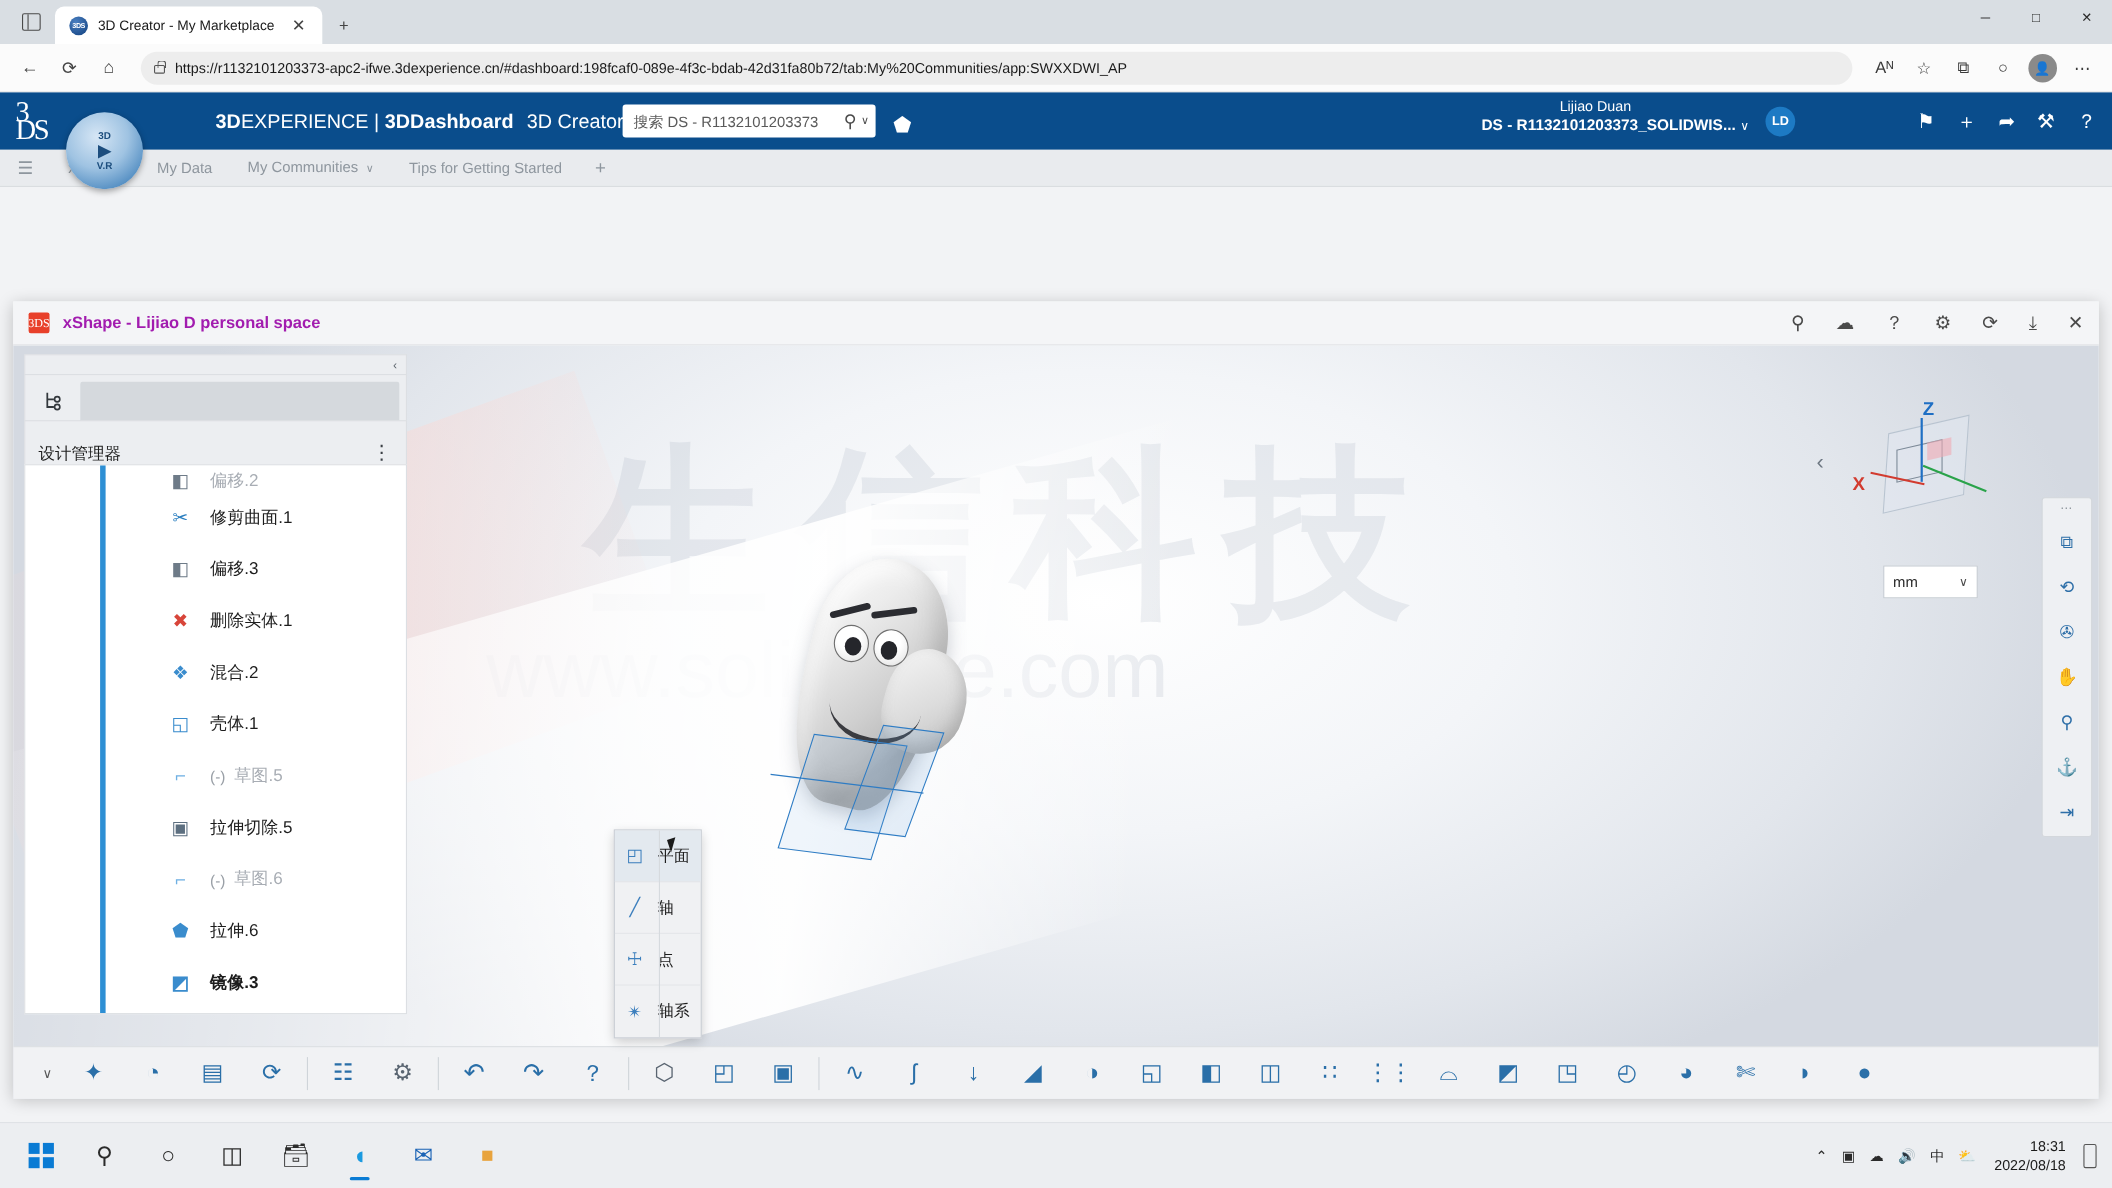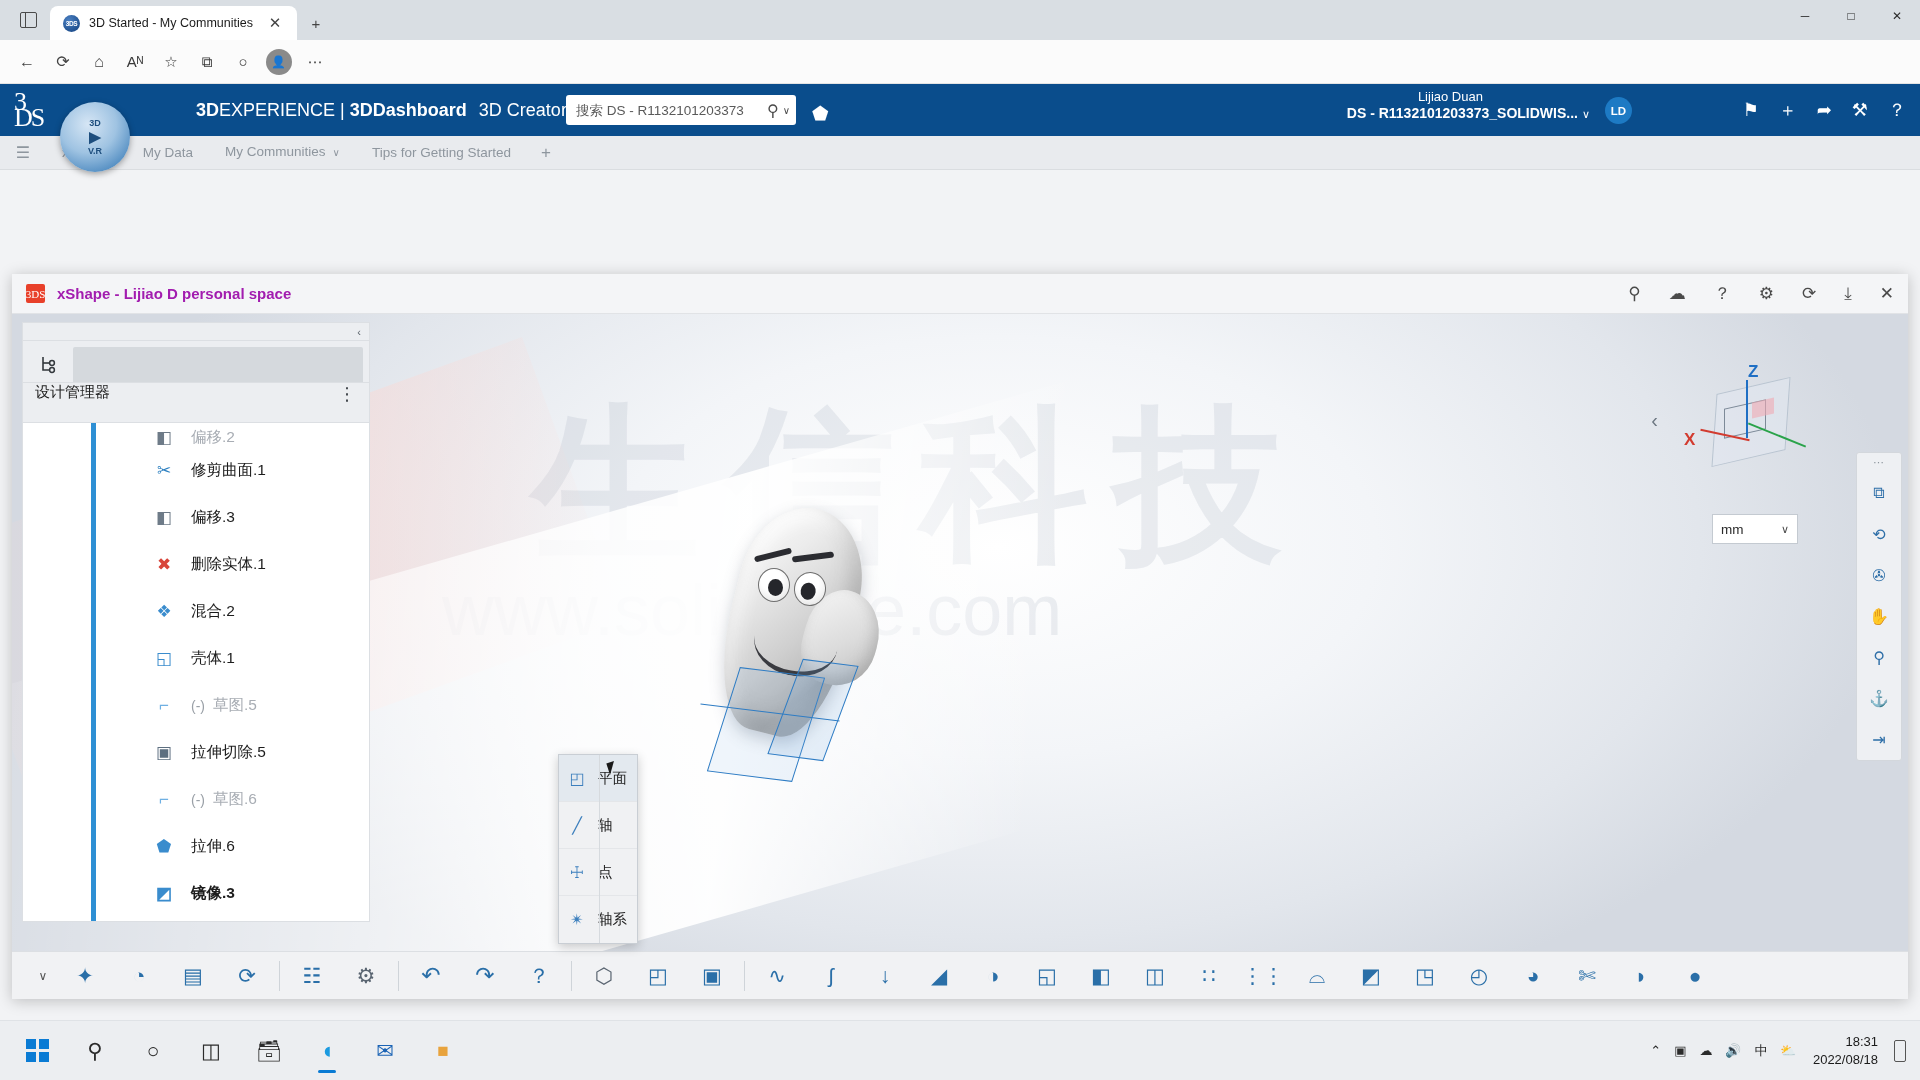--- a/index.html
+++ b/index.html
@@ -398,7 +398,7 @@
   </div>
   <div class="browser-tab">
     <span class="tab-favicon">3DS</span>
-    <span class="tab-title">3D Started - My Communities</span>
+    <span class="tab-title">3D Creator - My Marketplace</span>
     <span class="tab-close">✕</span>
   </div>
   <div class="tab-new">+</div>

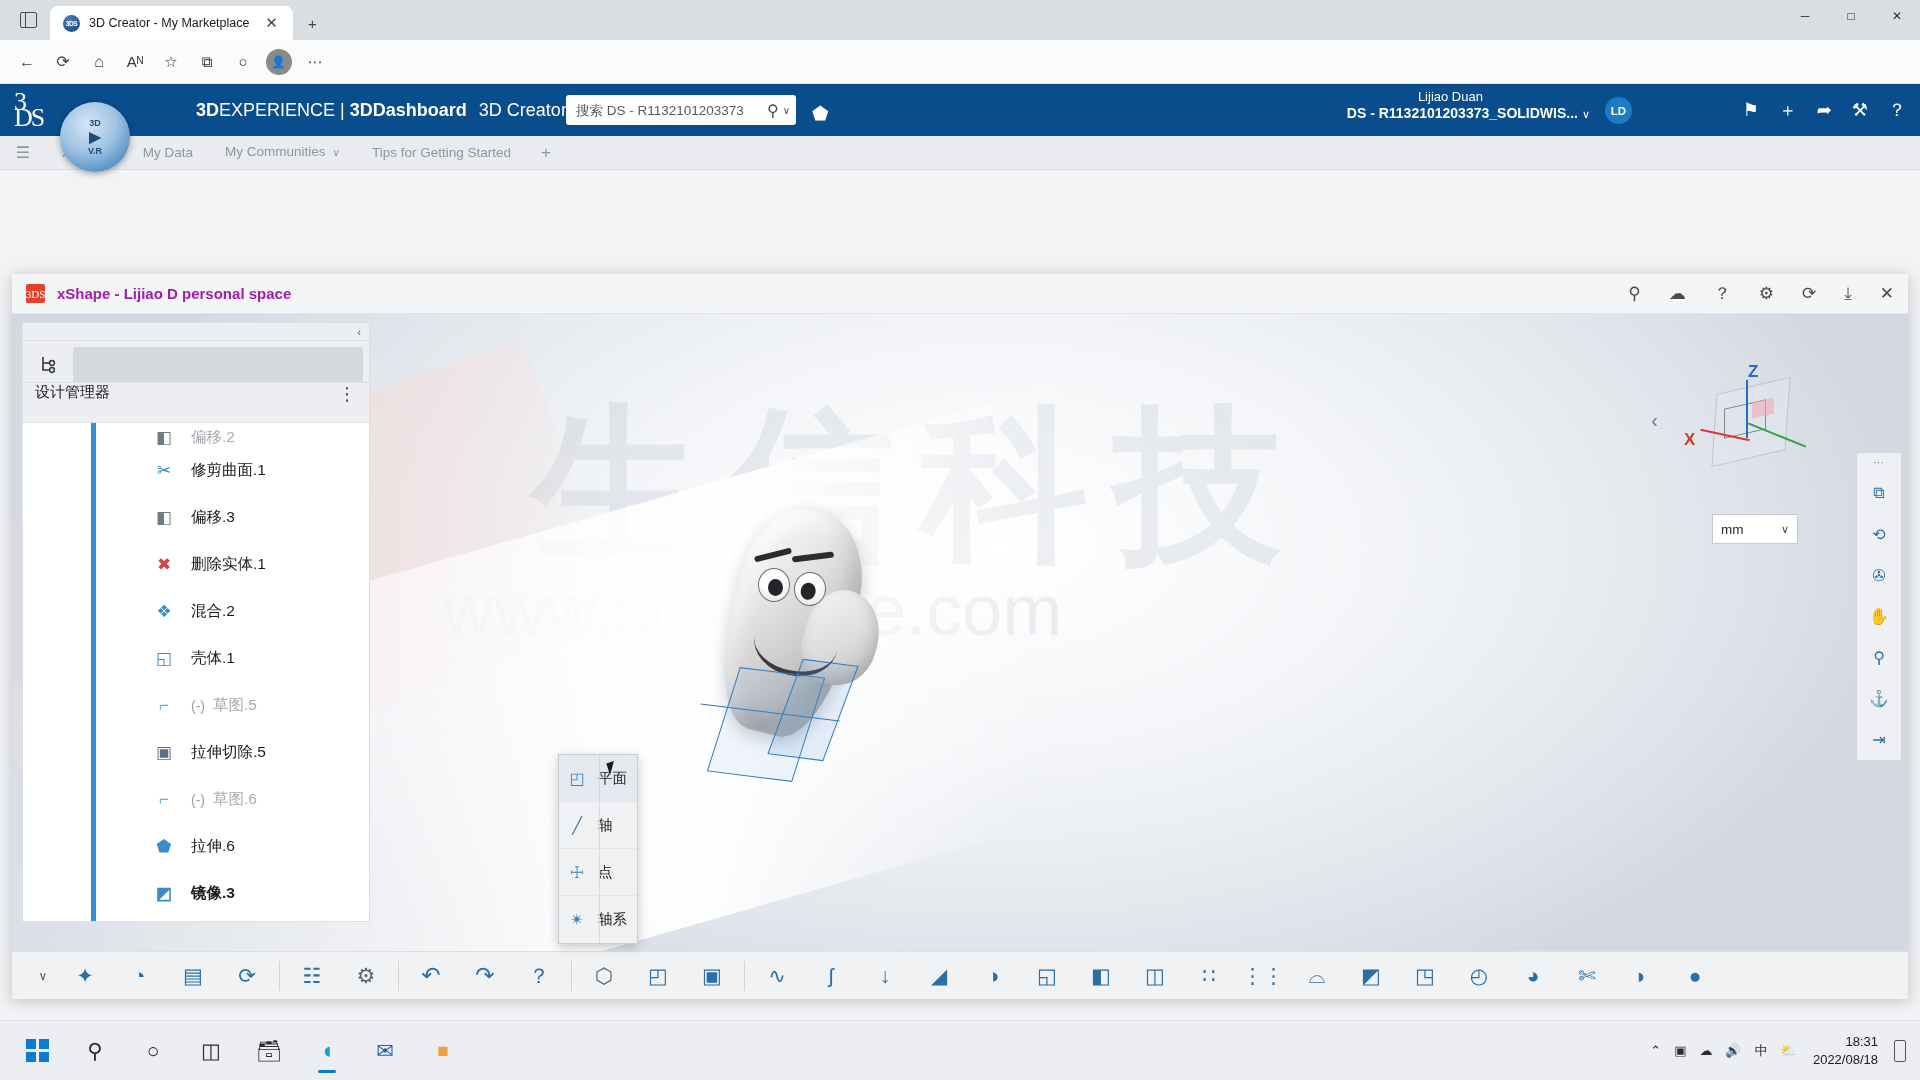--- a/index.html
+++ b/index.html
@@ -413,6 +413,10 @@
   <div class="nav-btn">←</div>
   <div class="nav-btn">⟳</div>
   <div class="nav-btn">⌂</div>
+  <div class="omnibox">
+    <span class="lock-icon"></span>
+    <span class="url-text">https://r1132101203373-apc2-ifwe.3dexperience.cn/#dashboard:198fcaf0-089e-4f3c-bdab-42d31fa80b72/tab:My%20Communities/app:SWXXDWI_AP</span>
+  </div>
   <div class="tb-icon">Aᴺ</div>
   <div class="tb-icon">☆</div>
   <div class="tb-icon">⧉</div>

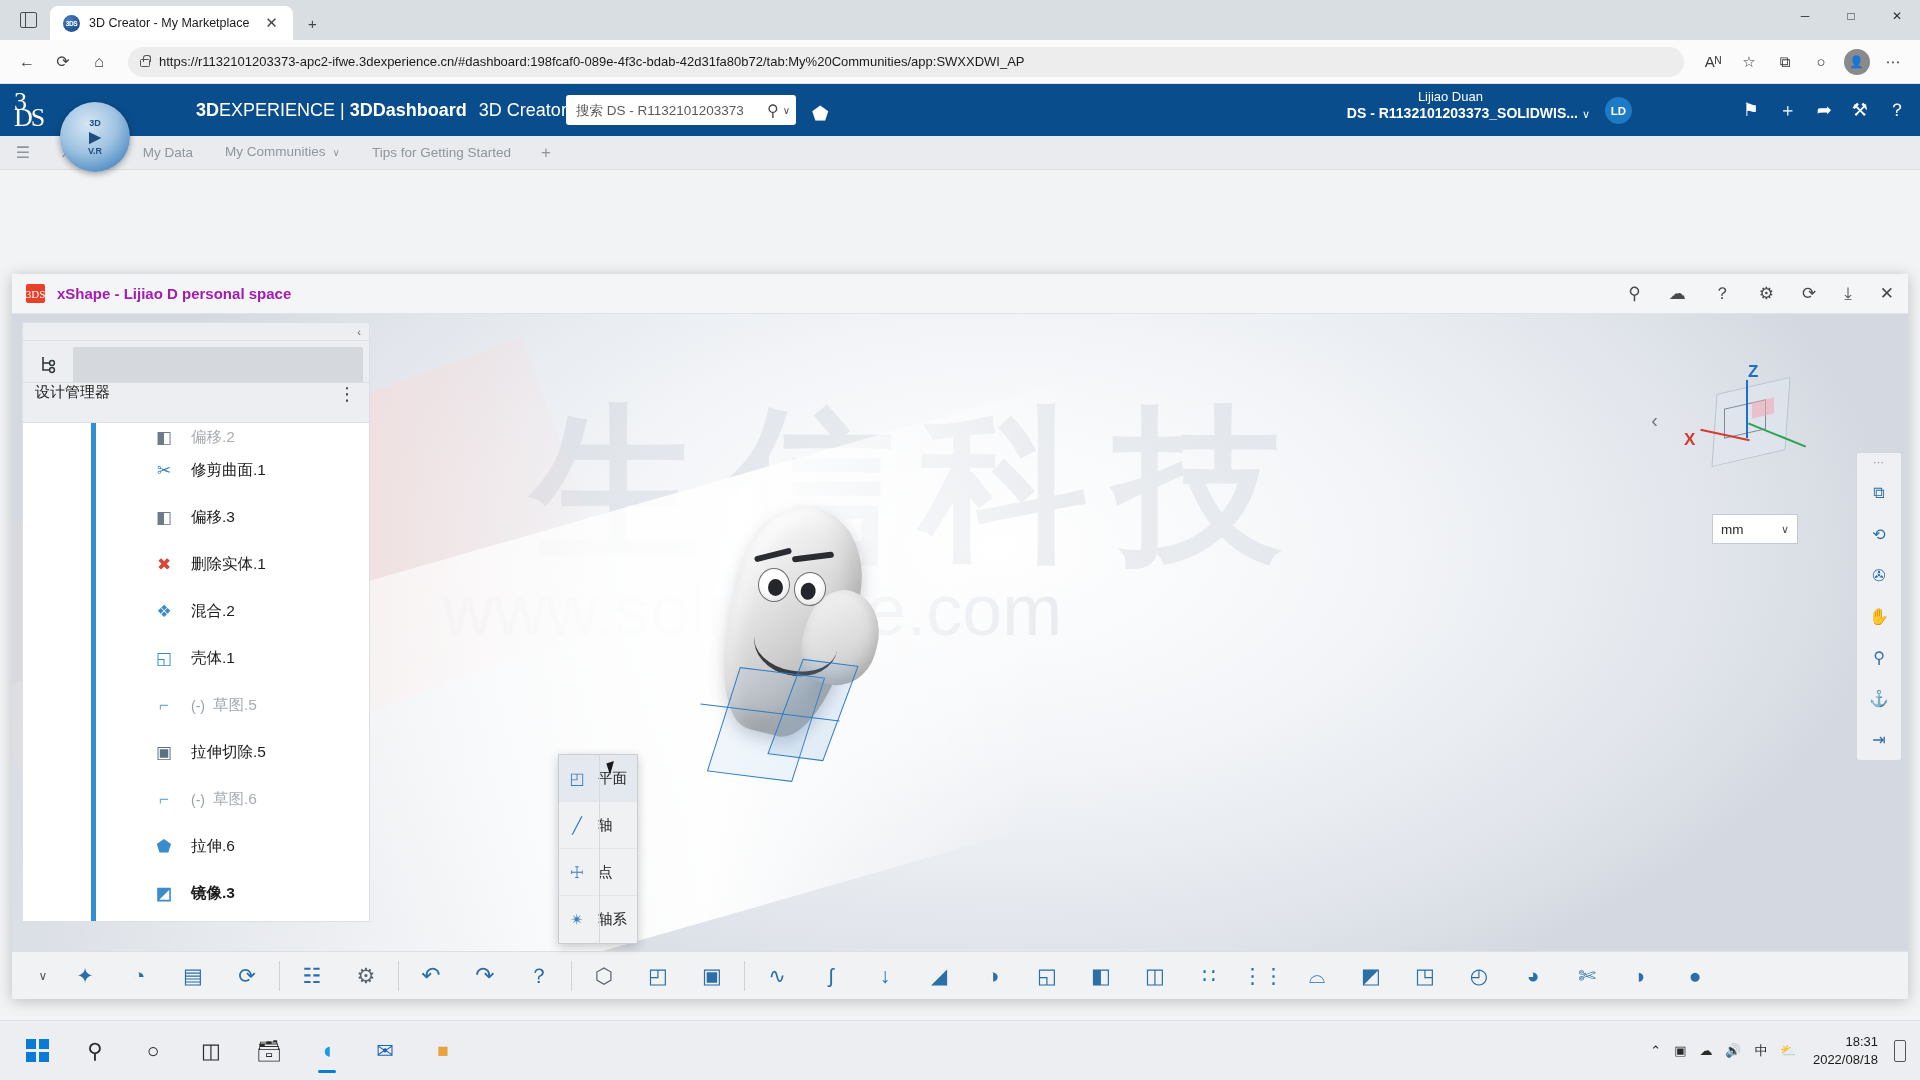--- a/index.html
+++ b/index.html
@@ -289,7 +289,7 @@
   .tree-tab-blank { flex:1; background:#d5d9dd; margin: 2px 2px 0 0; border-radius: 2px 2px 0 0; }
   .tree-header {
     height: 40px; background:#eceef1; border:1px solid #dcdfe3; border-bottom: none;
-    display:flex; align-items:flex-start; padding: 0 12px; font-size: 15px; color:#1d1d1d;
+    display:flex; align-items:flex-end; padding: 0 12px; font-size: 15px; color:#1d1d1d;
   }
   .tree-kebab { margin-left:auto; font-size: 18px; color:#3a3f45; letter-spacing:1px; }
   .tree-list {

